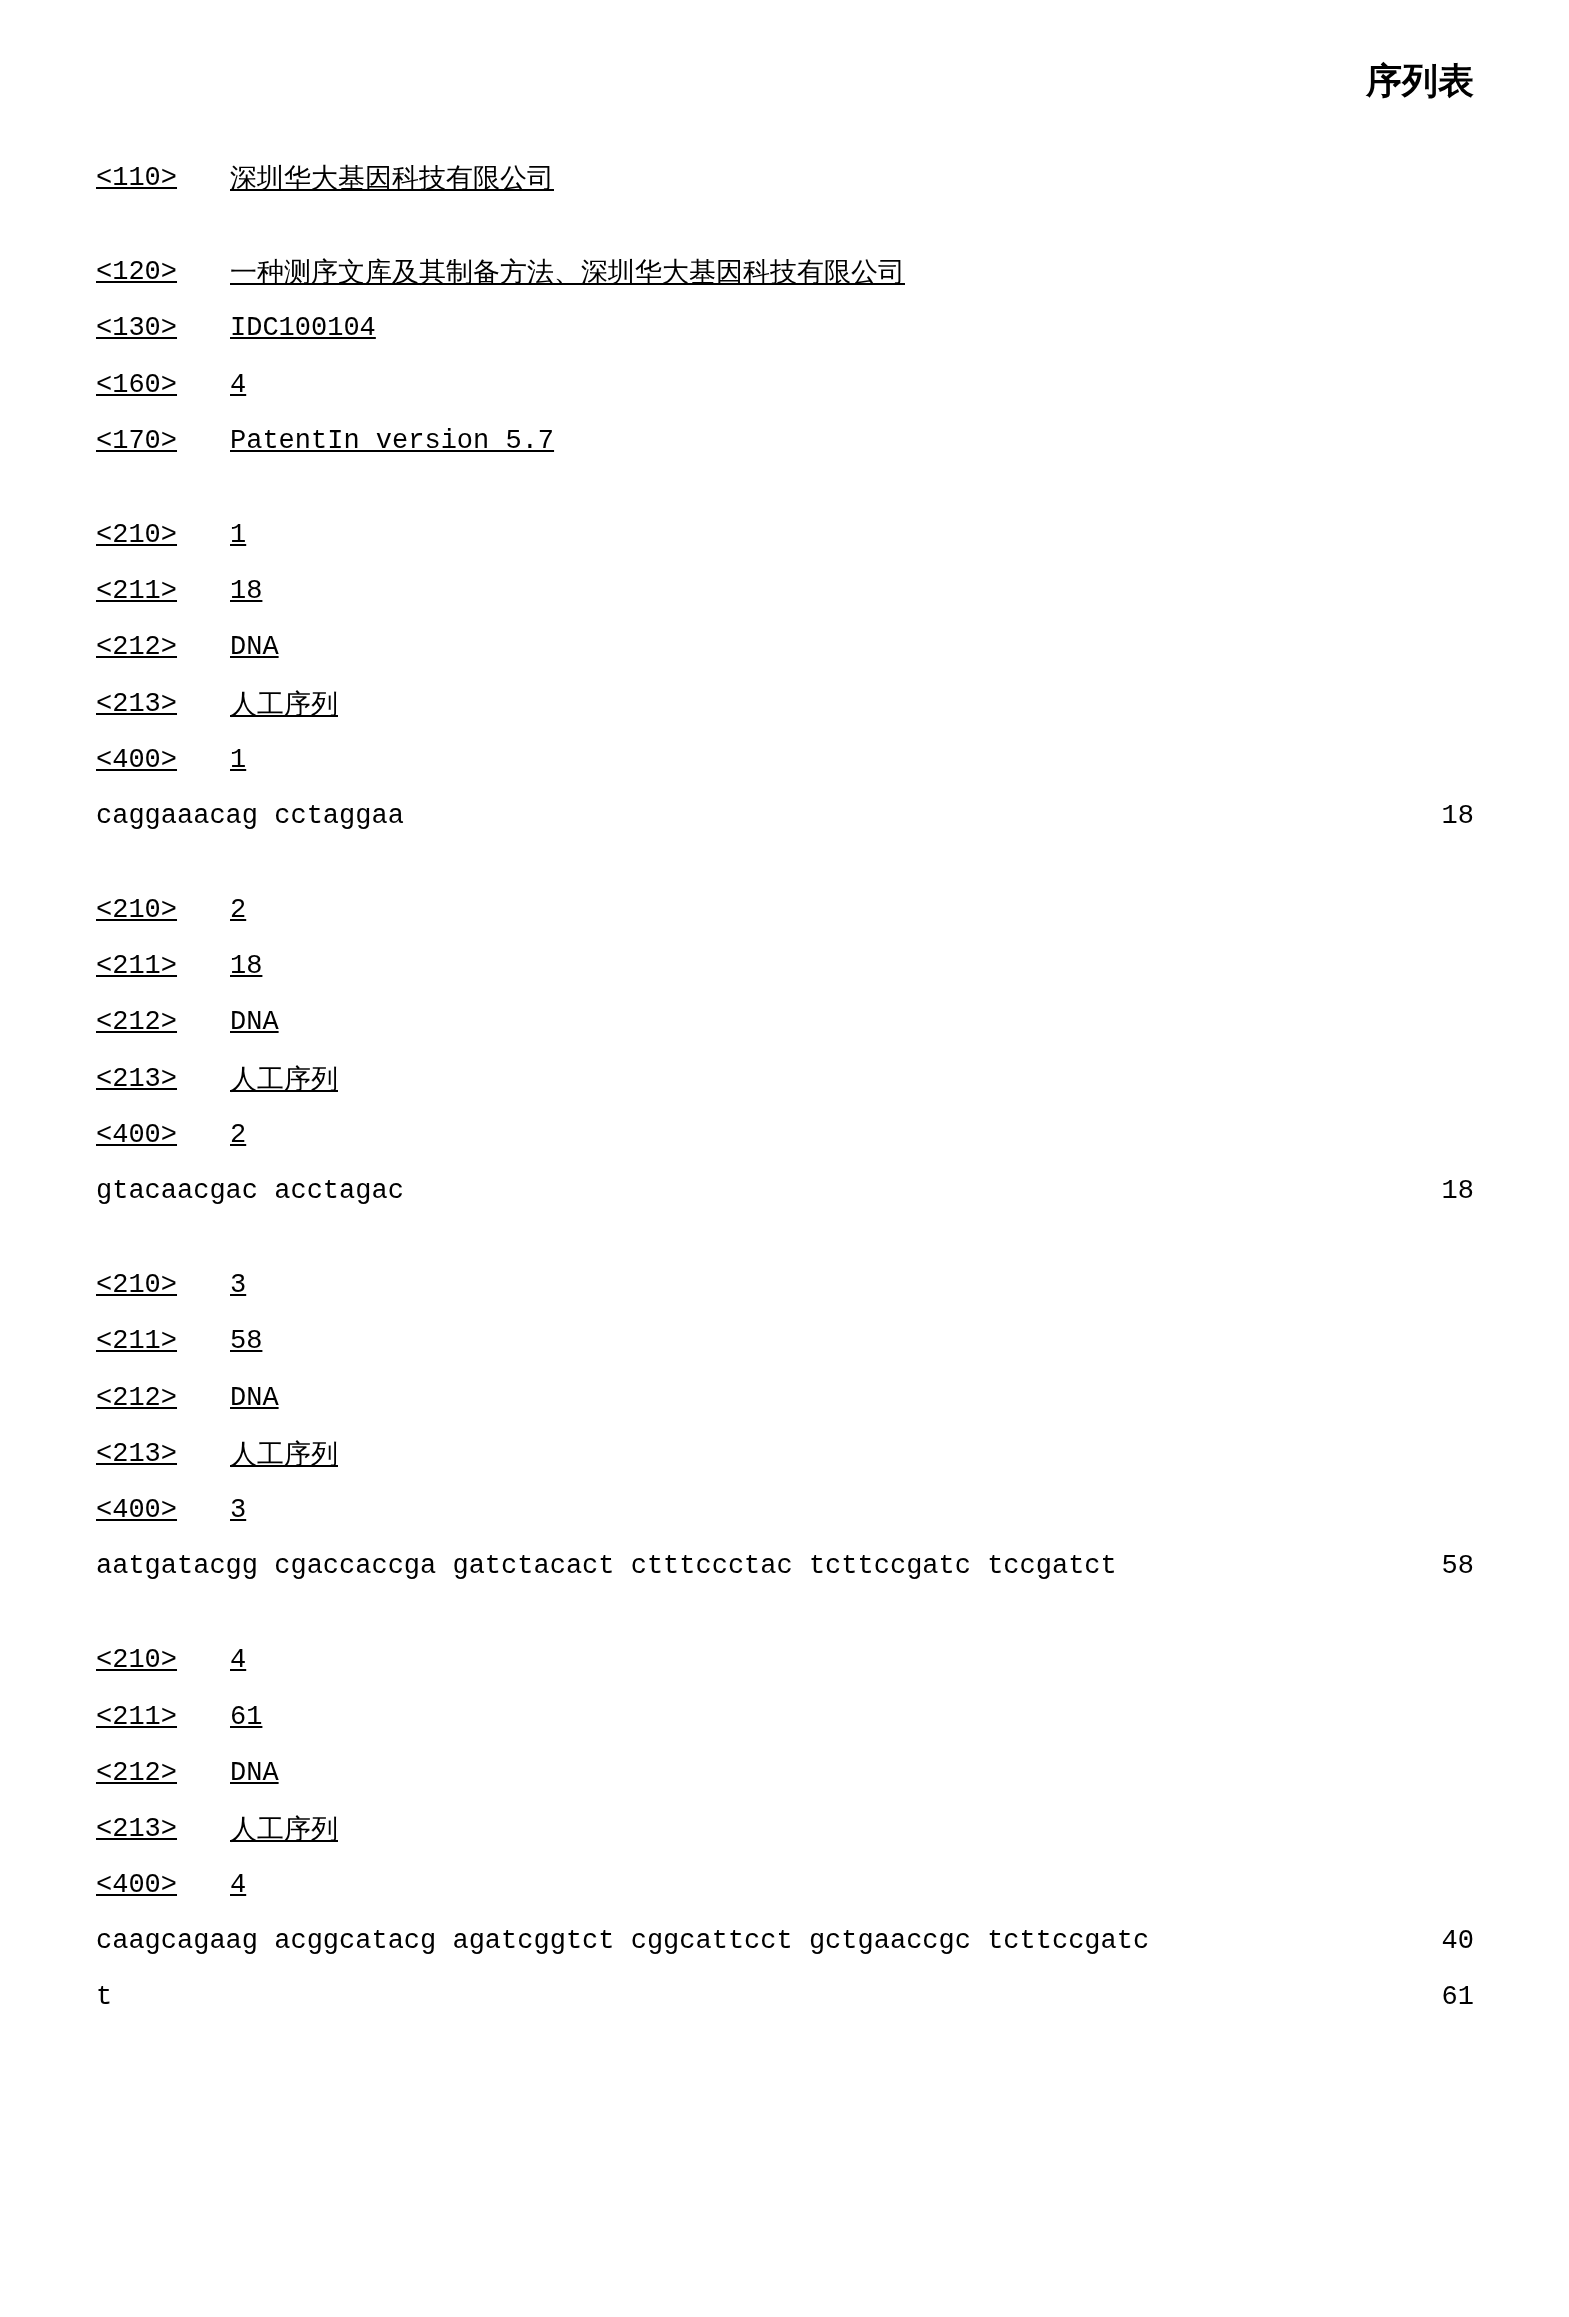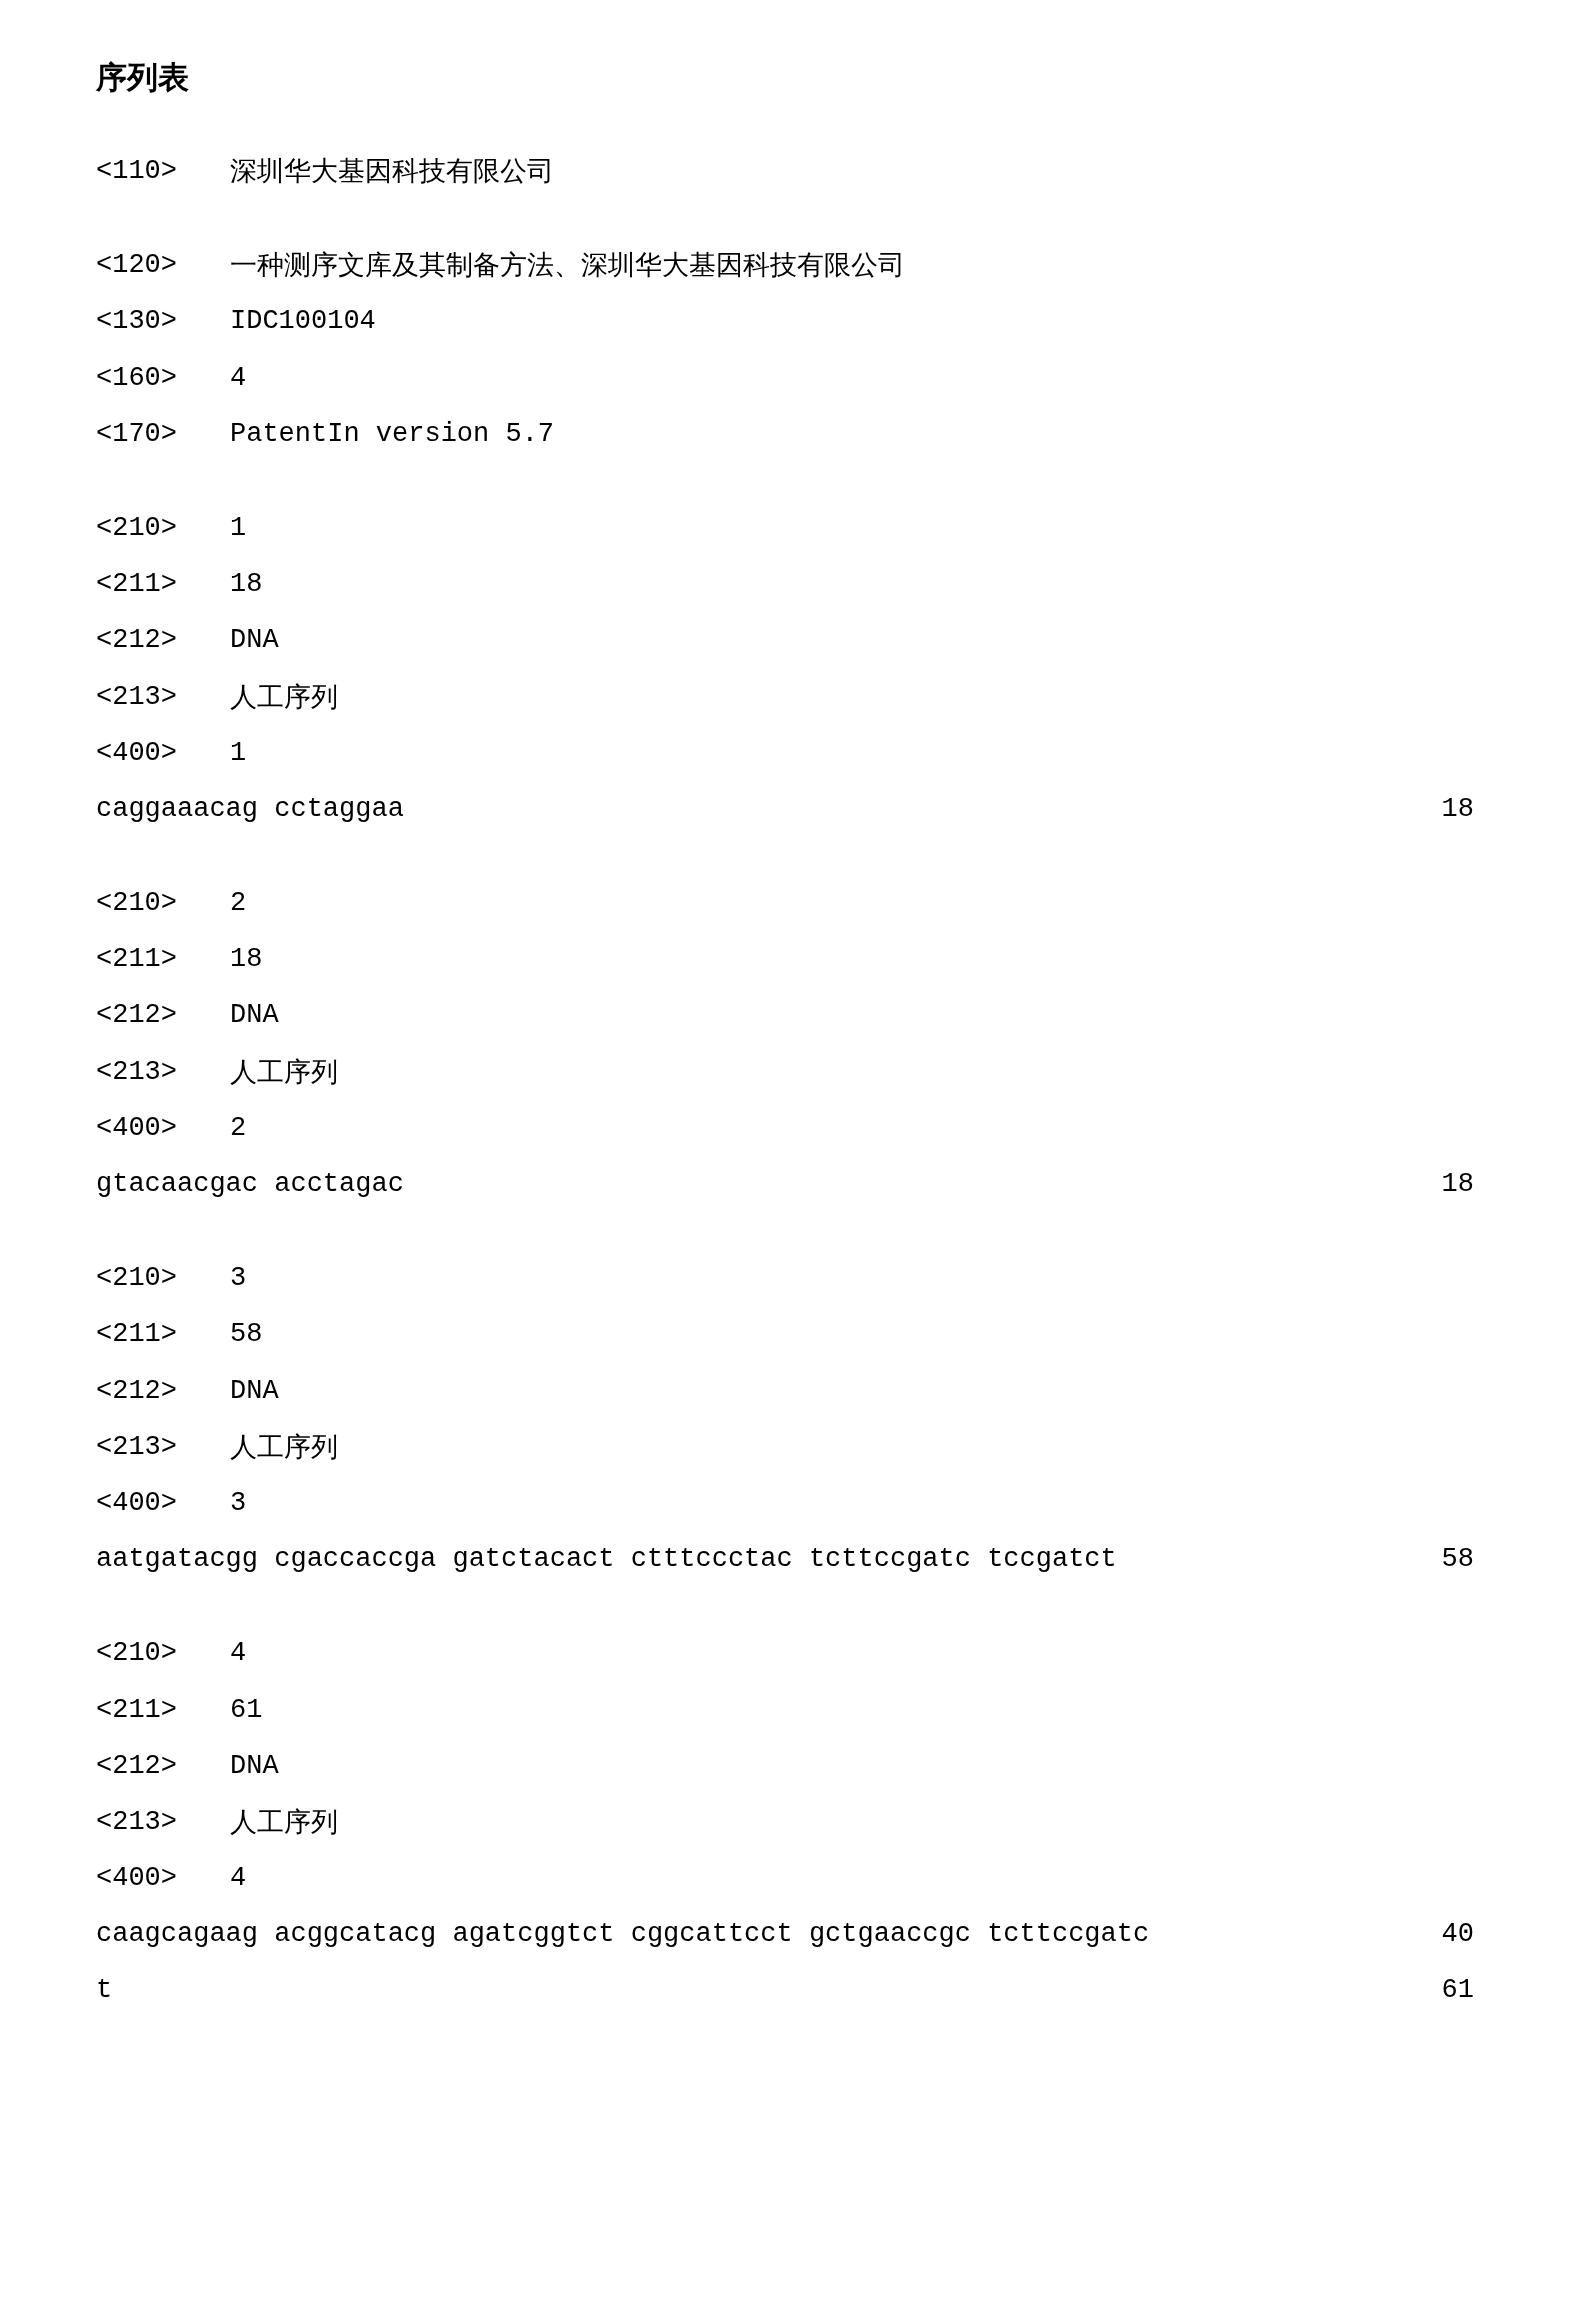--- a/index.html
+++ b/index.html
@@ -13,9 +13,9 @@
       box-sizing: border-box;
     }
     .title {
-      text-align: left;
+      text-align: right;
       font-family: "SimSun", serif;
-      font-size: 31px;
+      font-size: 36px;
       font-weight: bold;
       margin-bottom: 48px;
     }

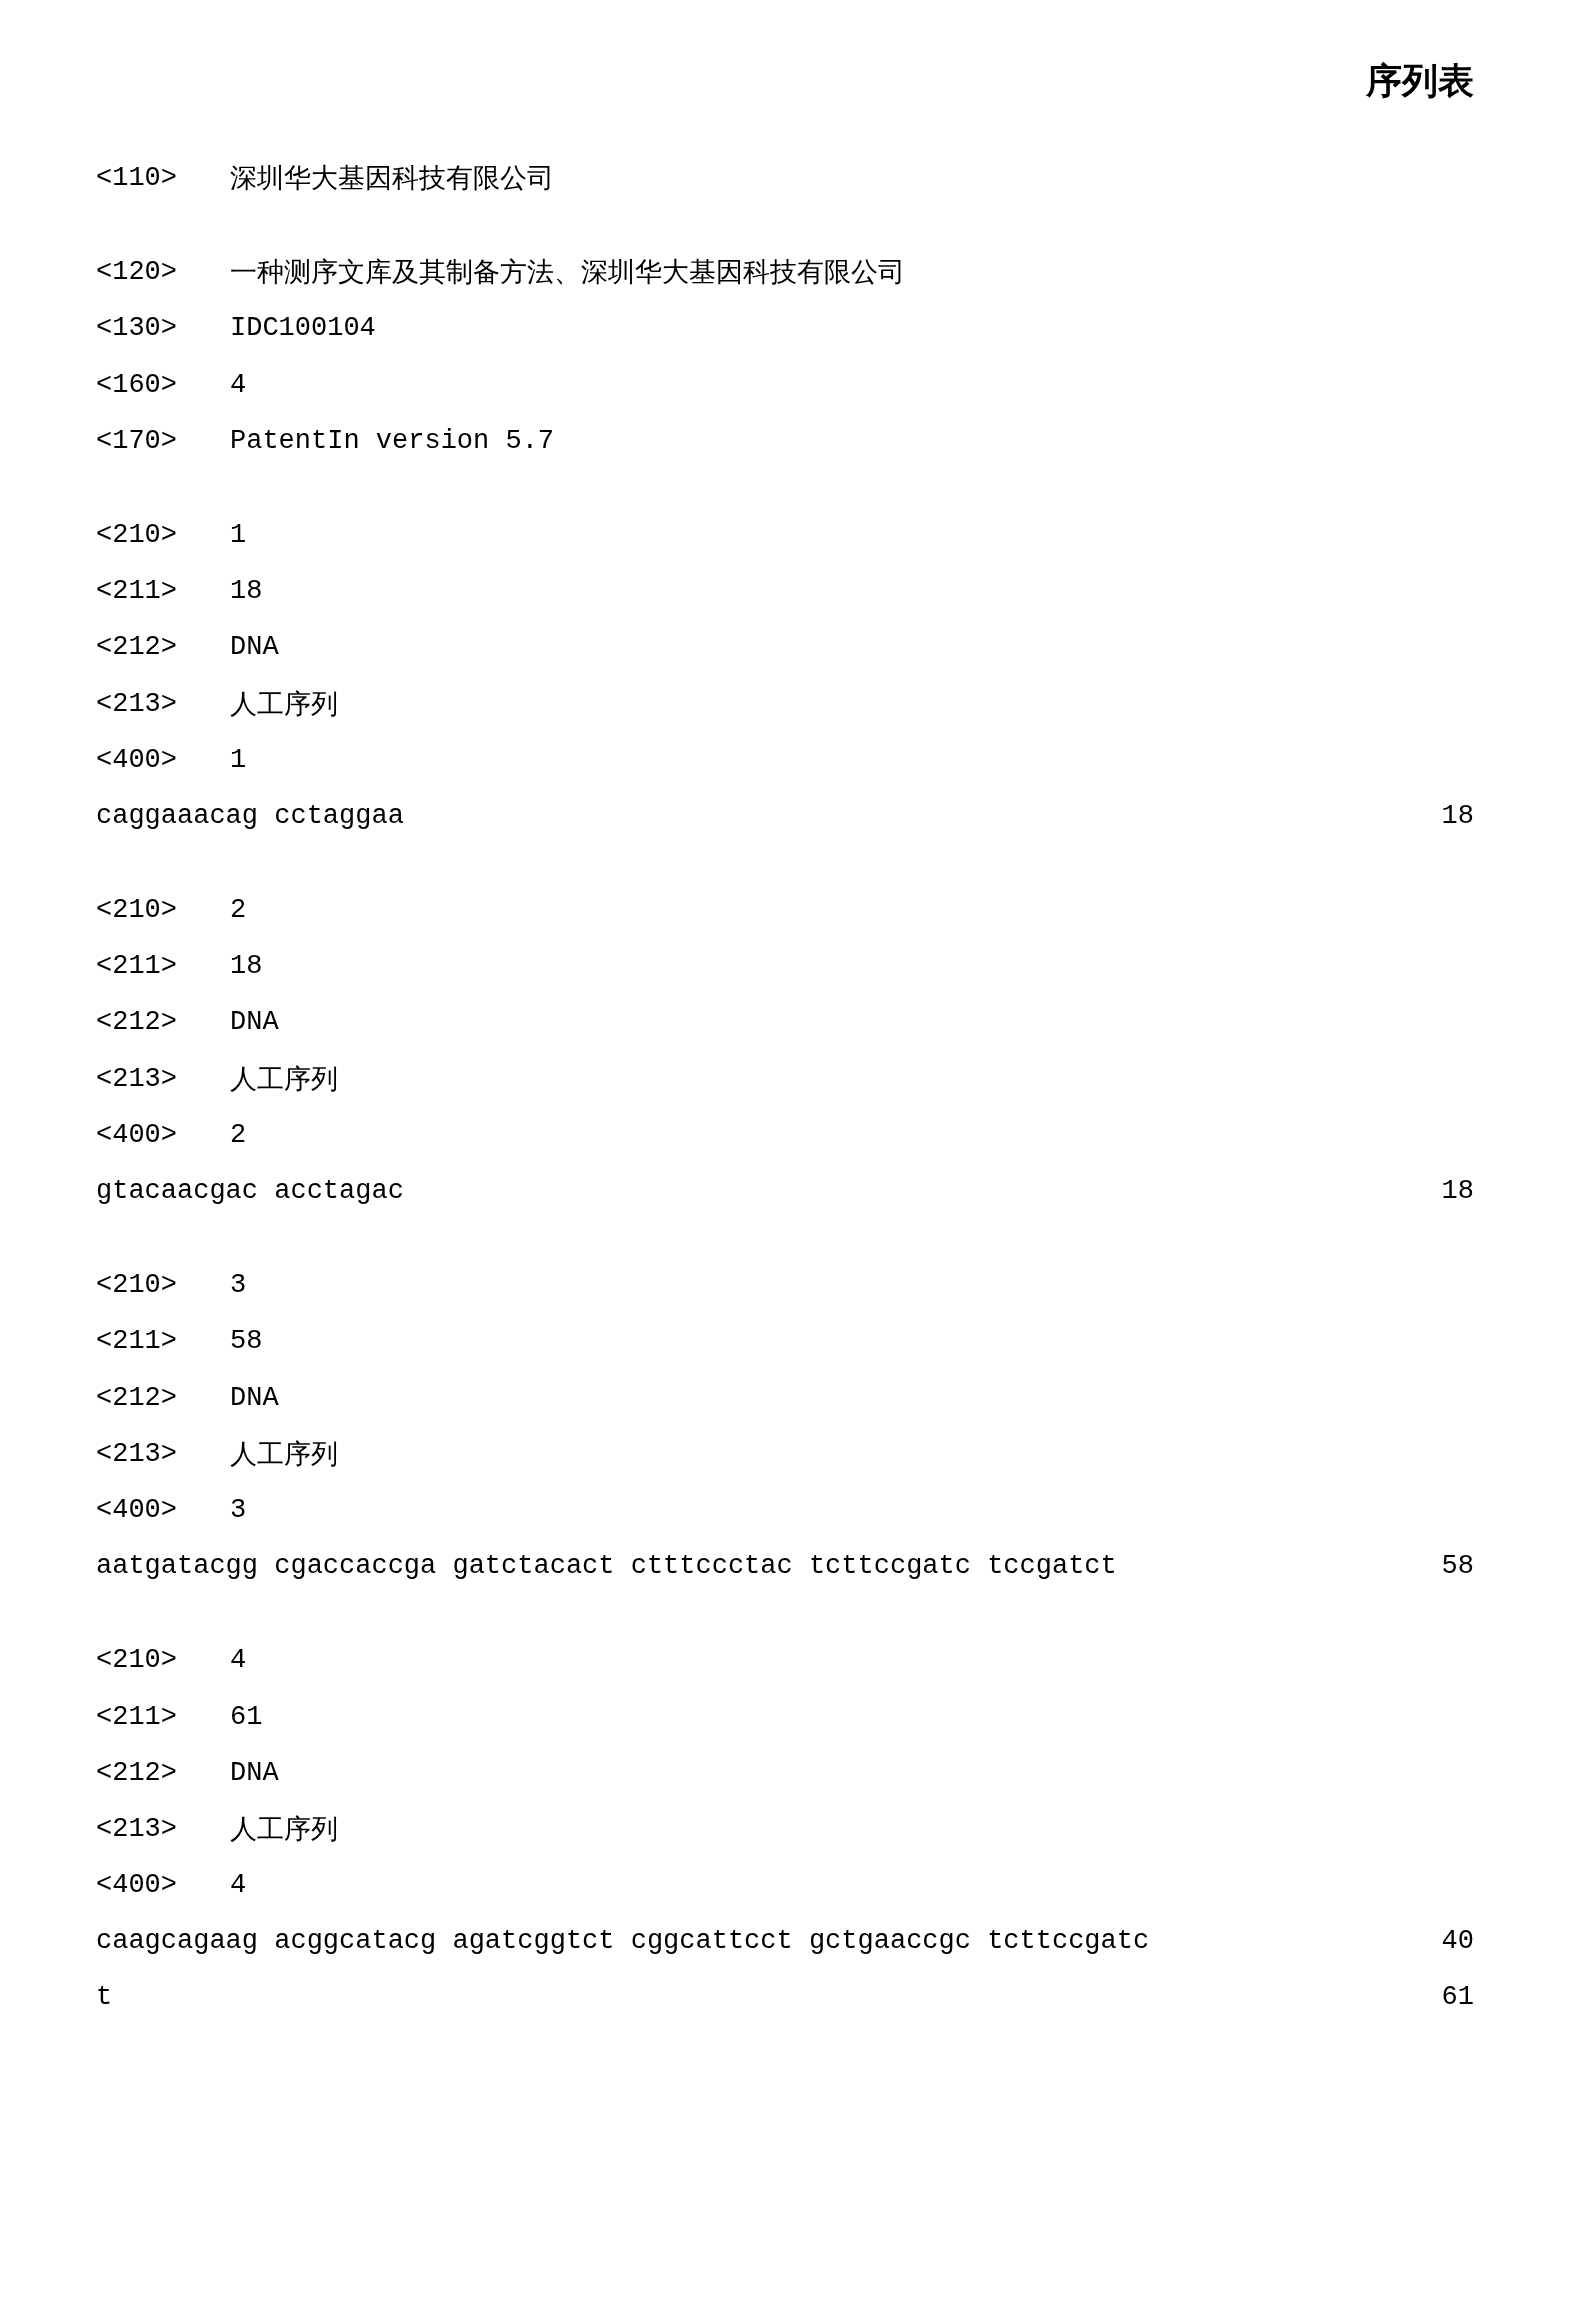--- a/index.html
+++ b/index.html
@@ -23,6 +23,7 @@
       display: flex;
       margin-bottom: 7.6px;
       line-height: 1.8;
+      text-decoration: underline;
     }
     .tag {
       width: 134px;

